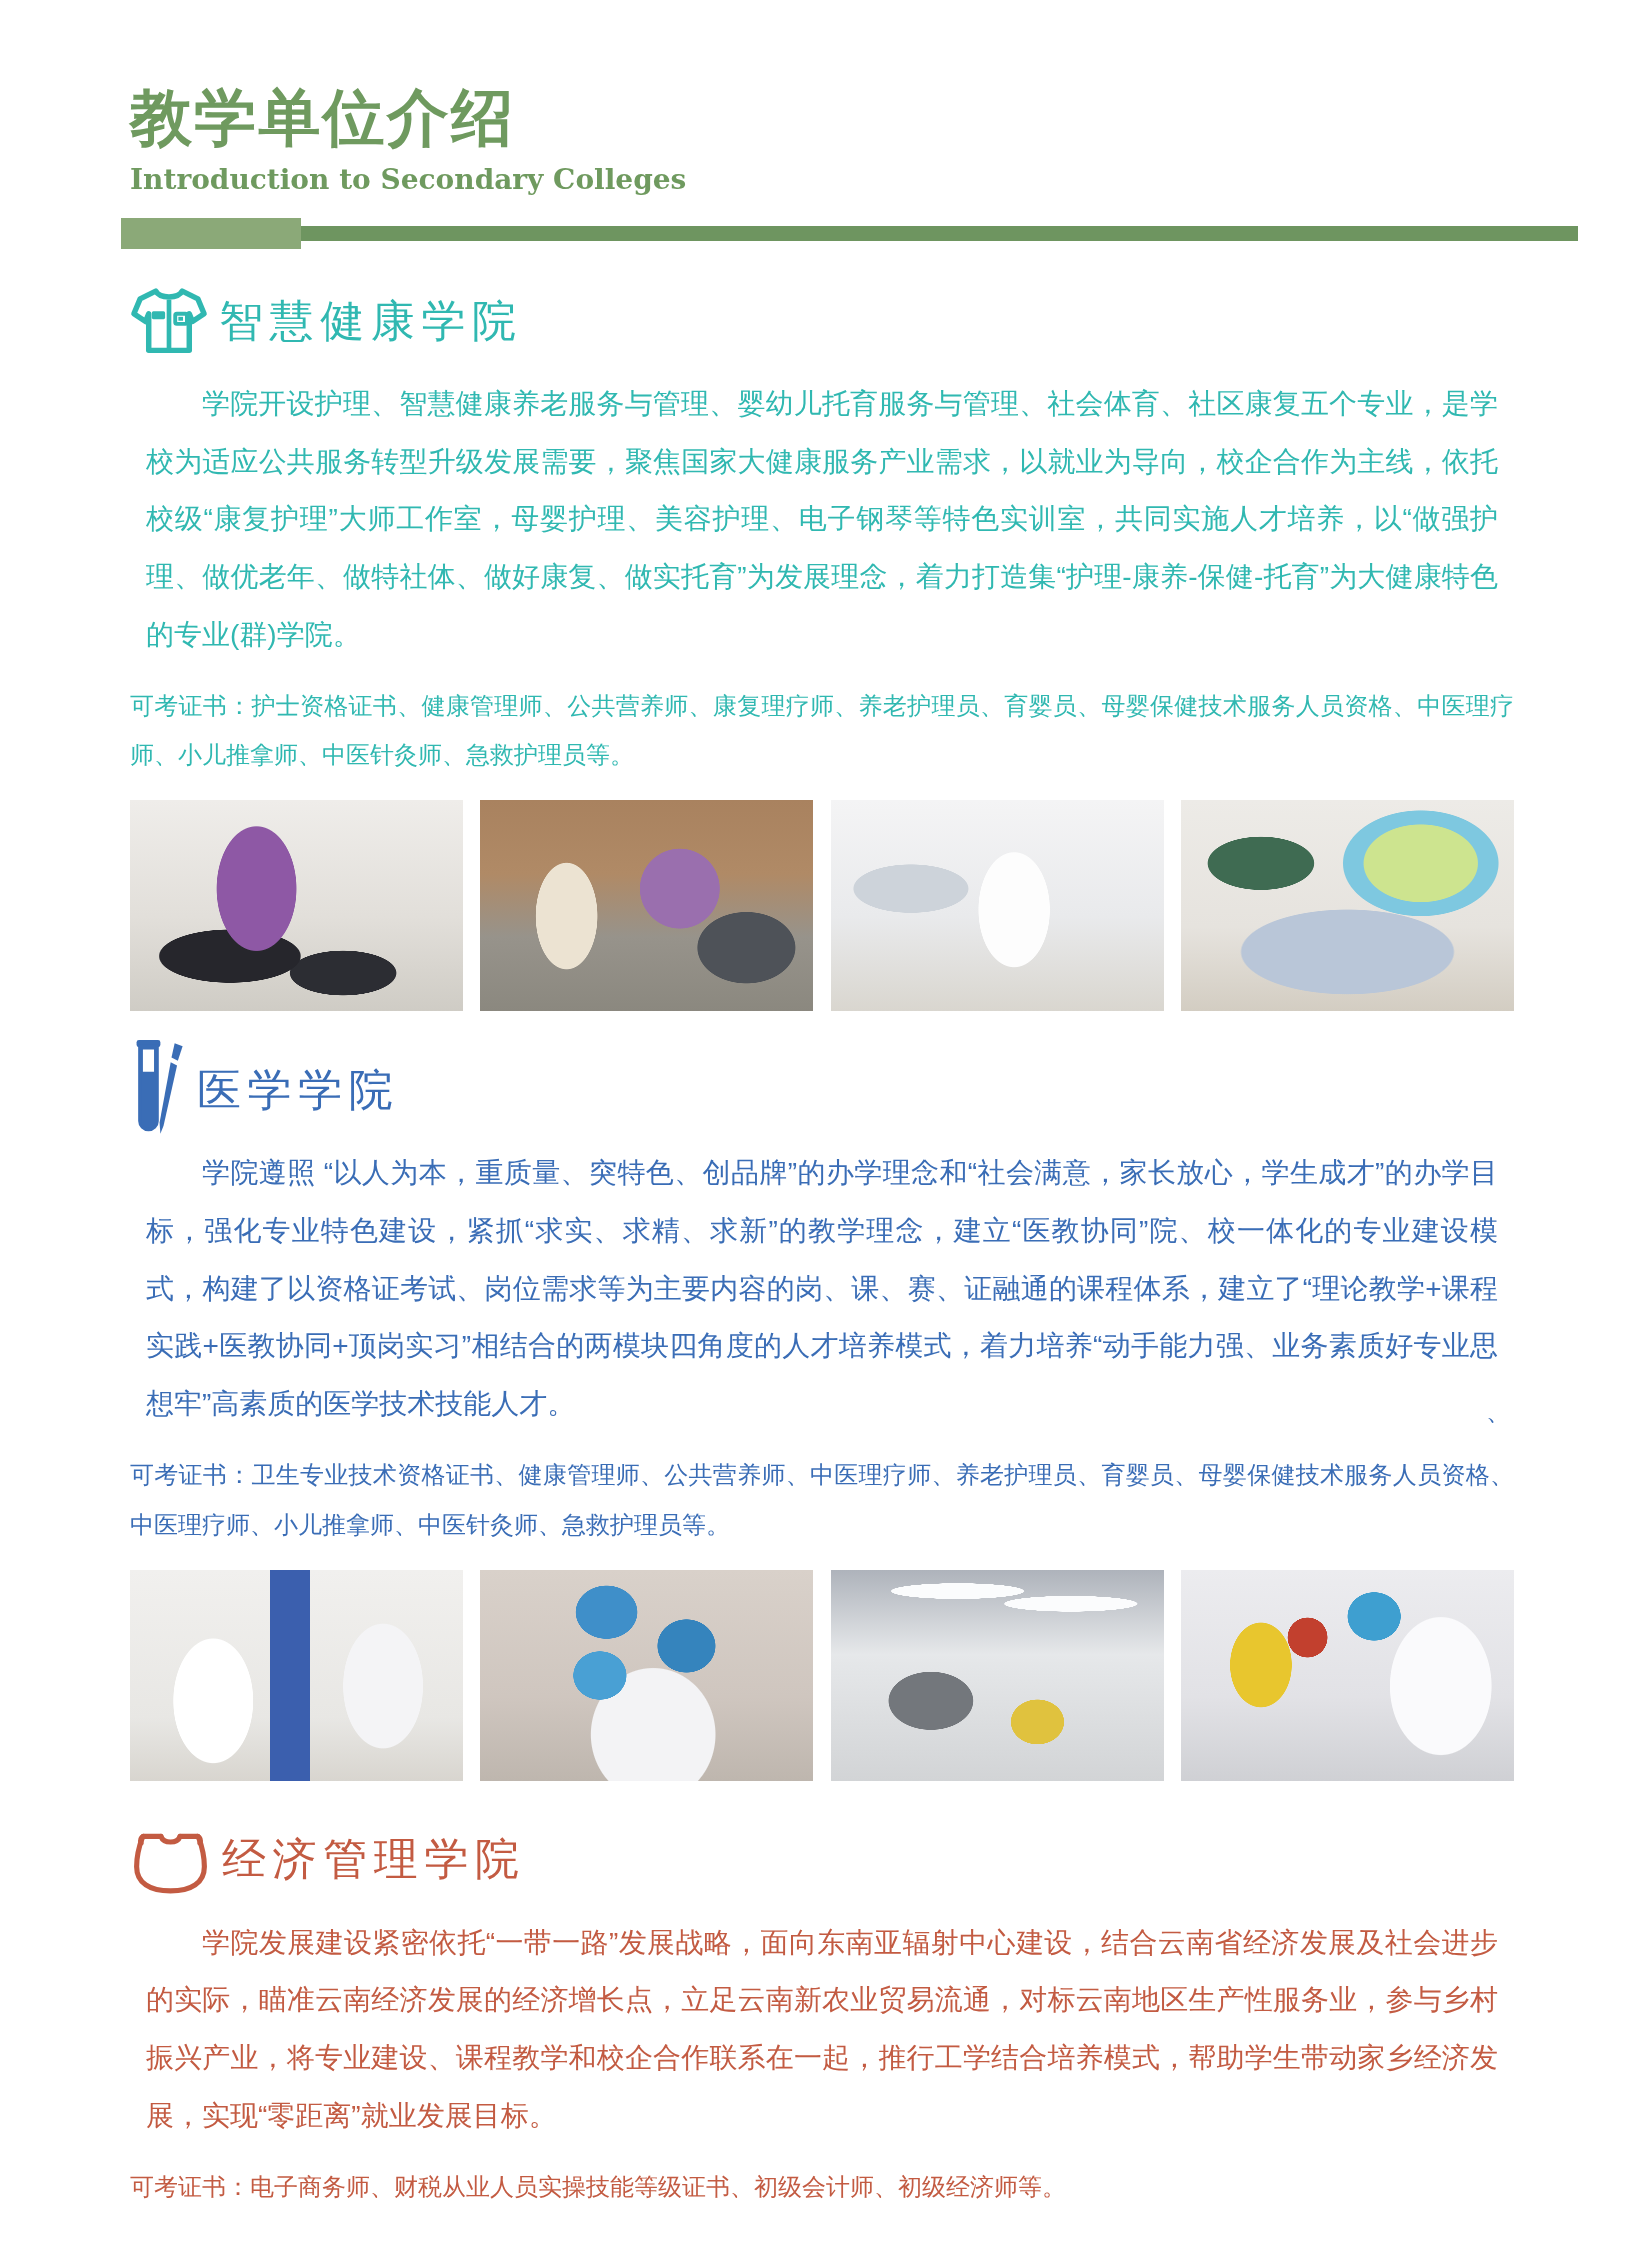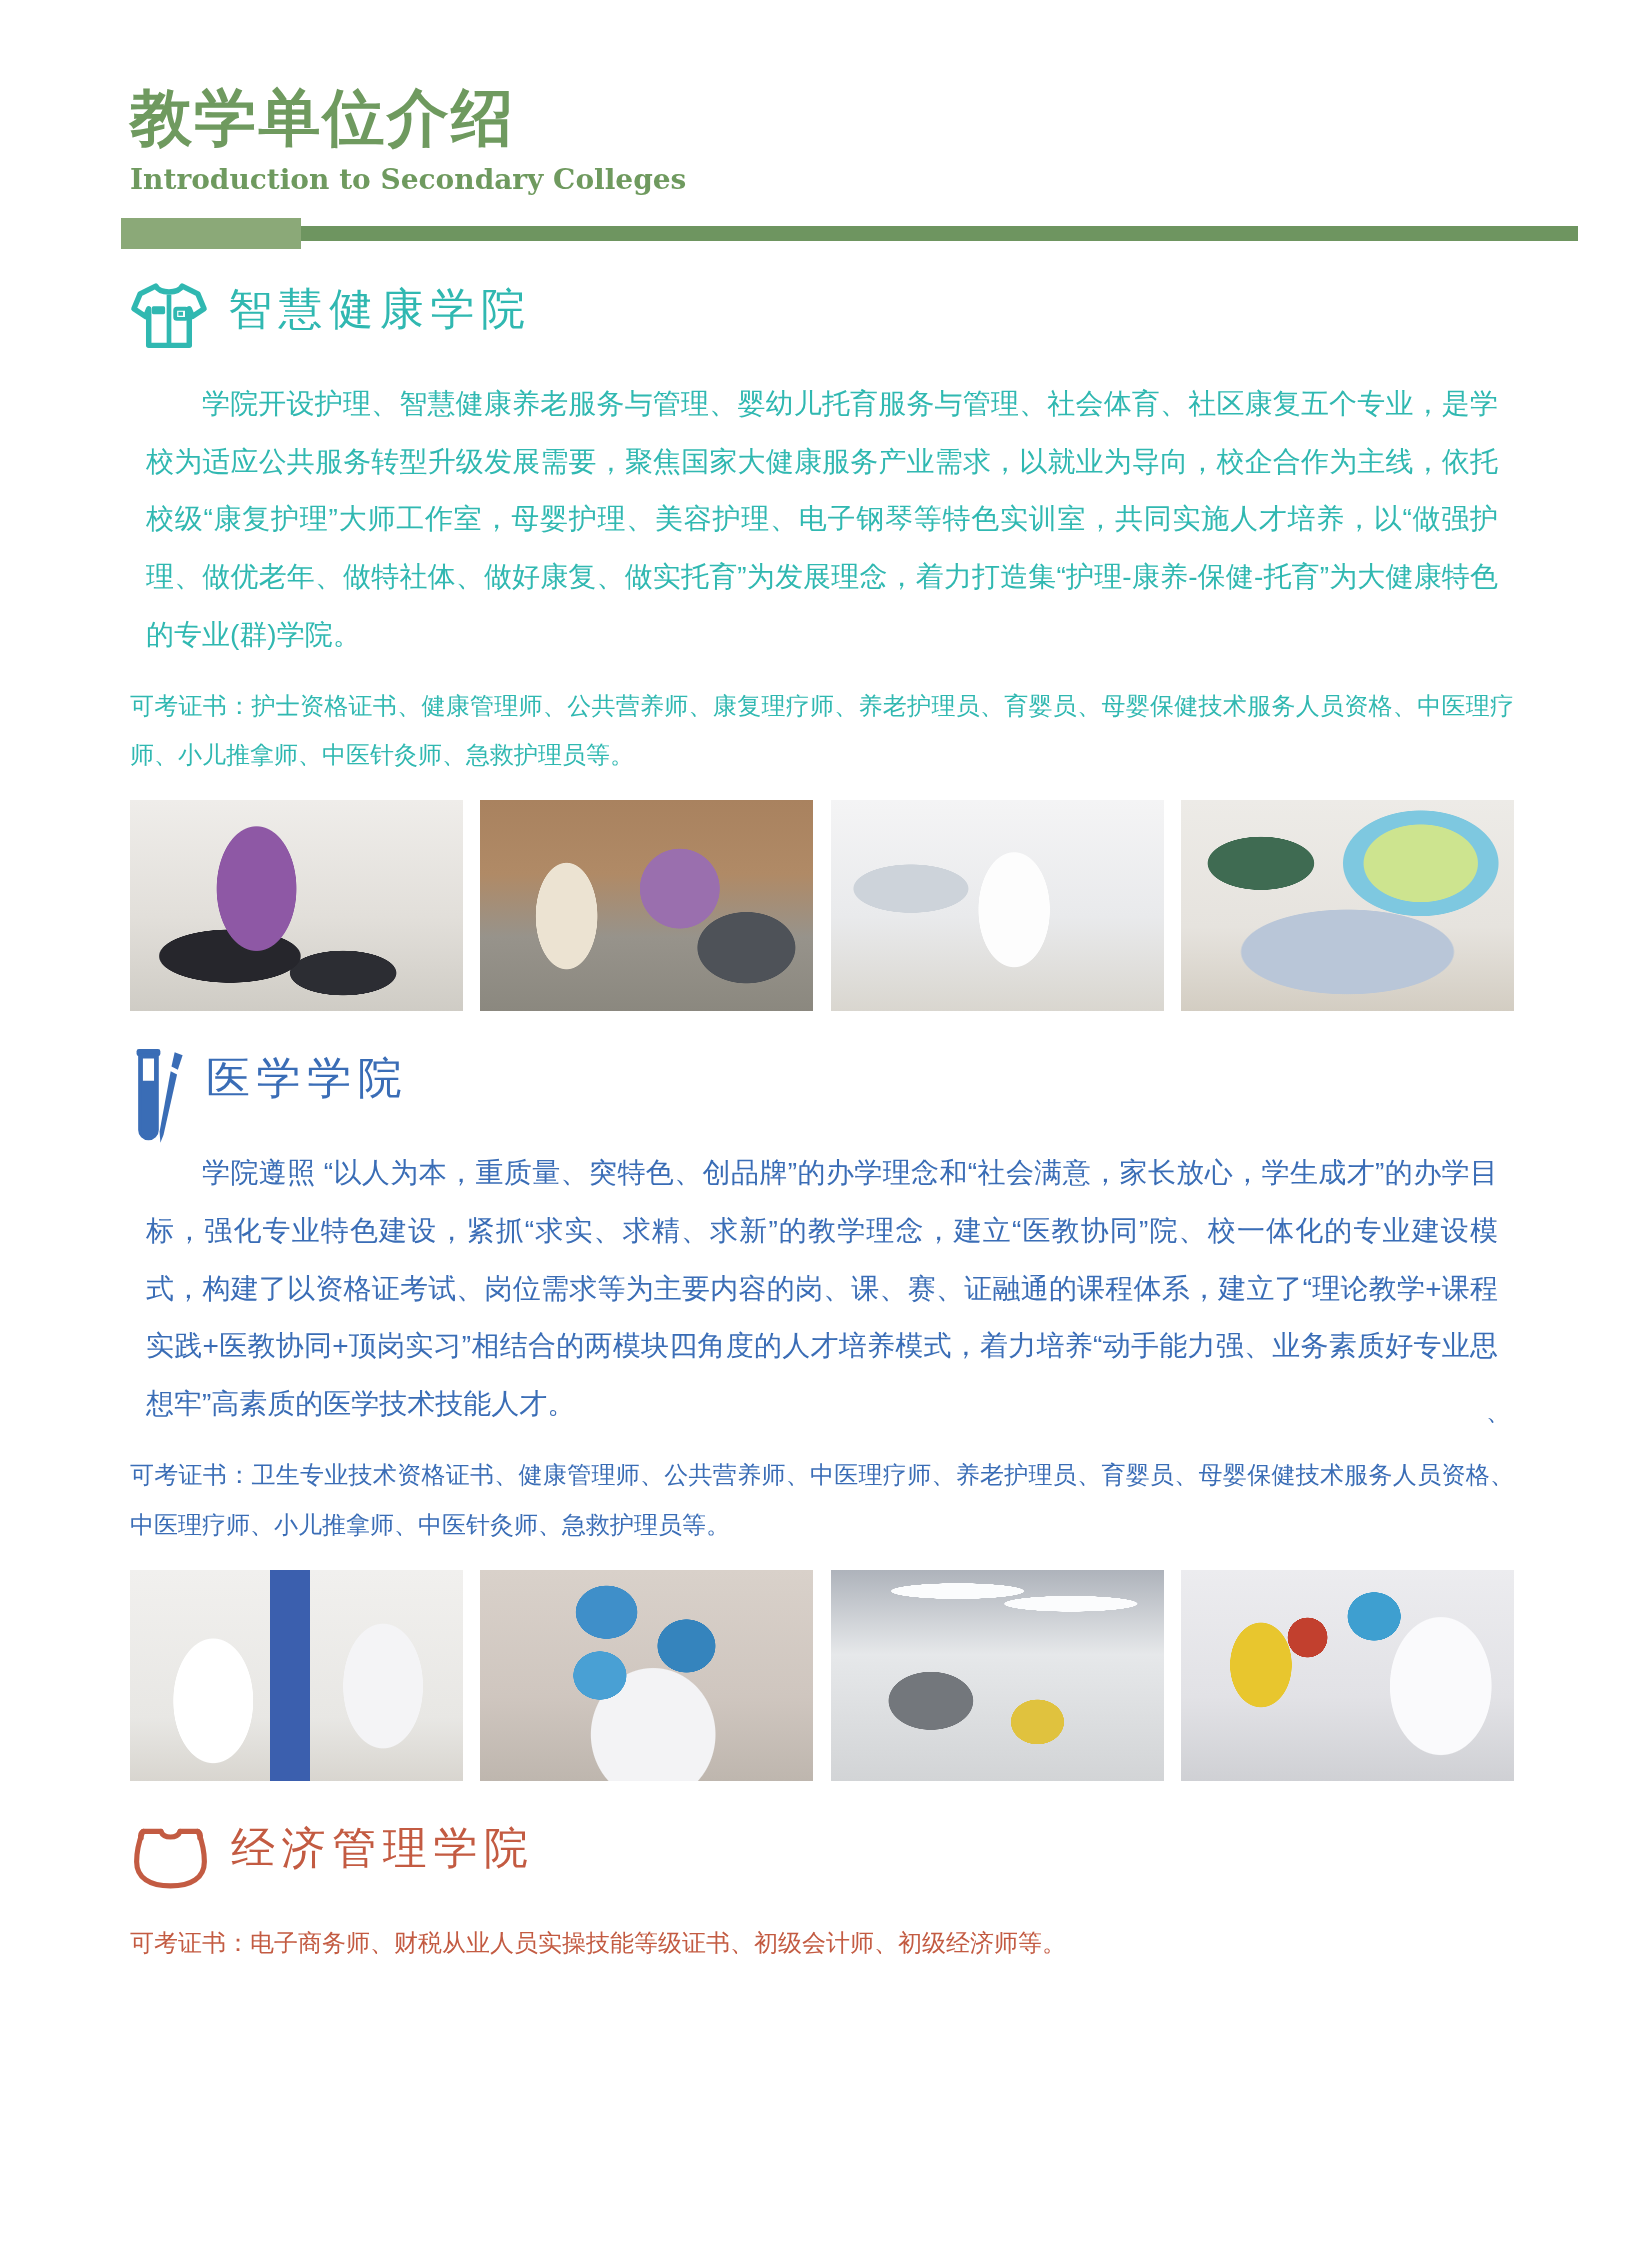--- a/index.html
+++ b/index.html
@@ -38,7 +38,7 @@
   .college.teal{--c:#30b8b1;}
   .college.blue{--c:#3a6db6;}
   .college.orange{--c:#c35b42;}
-  .sec-head{display:flex;align-items:flex-start;gap:20px;height:82px;}
+  .sec-head{display:flex;align-items:center;gap:11px;height:82px;}
   .sec-head .icon{flex:0 0 auto;display:inline-flex;align-items:center;}
   .sec-head h2{
     margin:0;

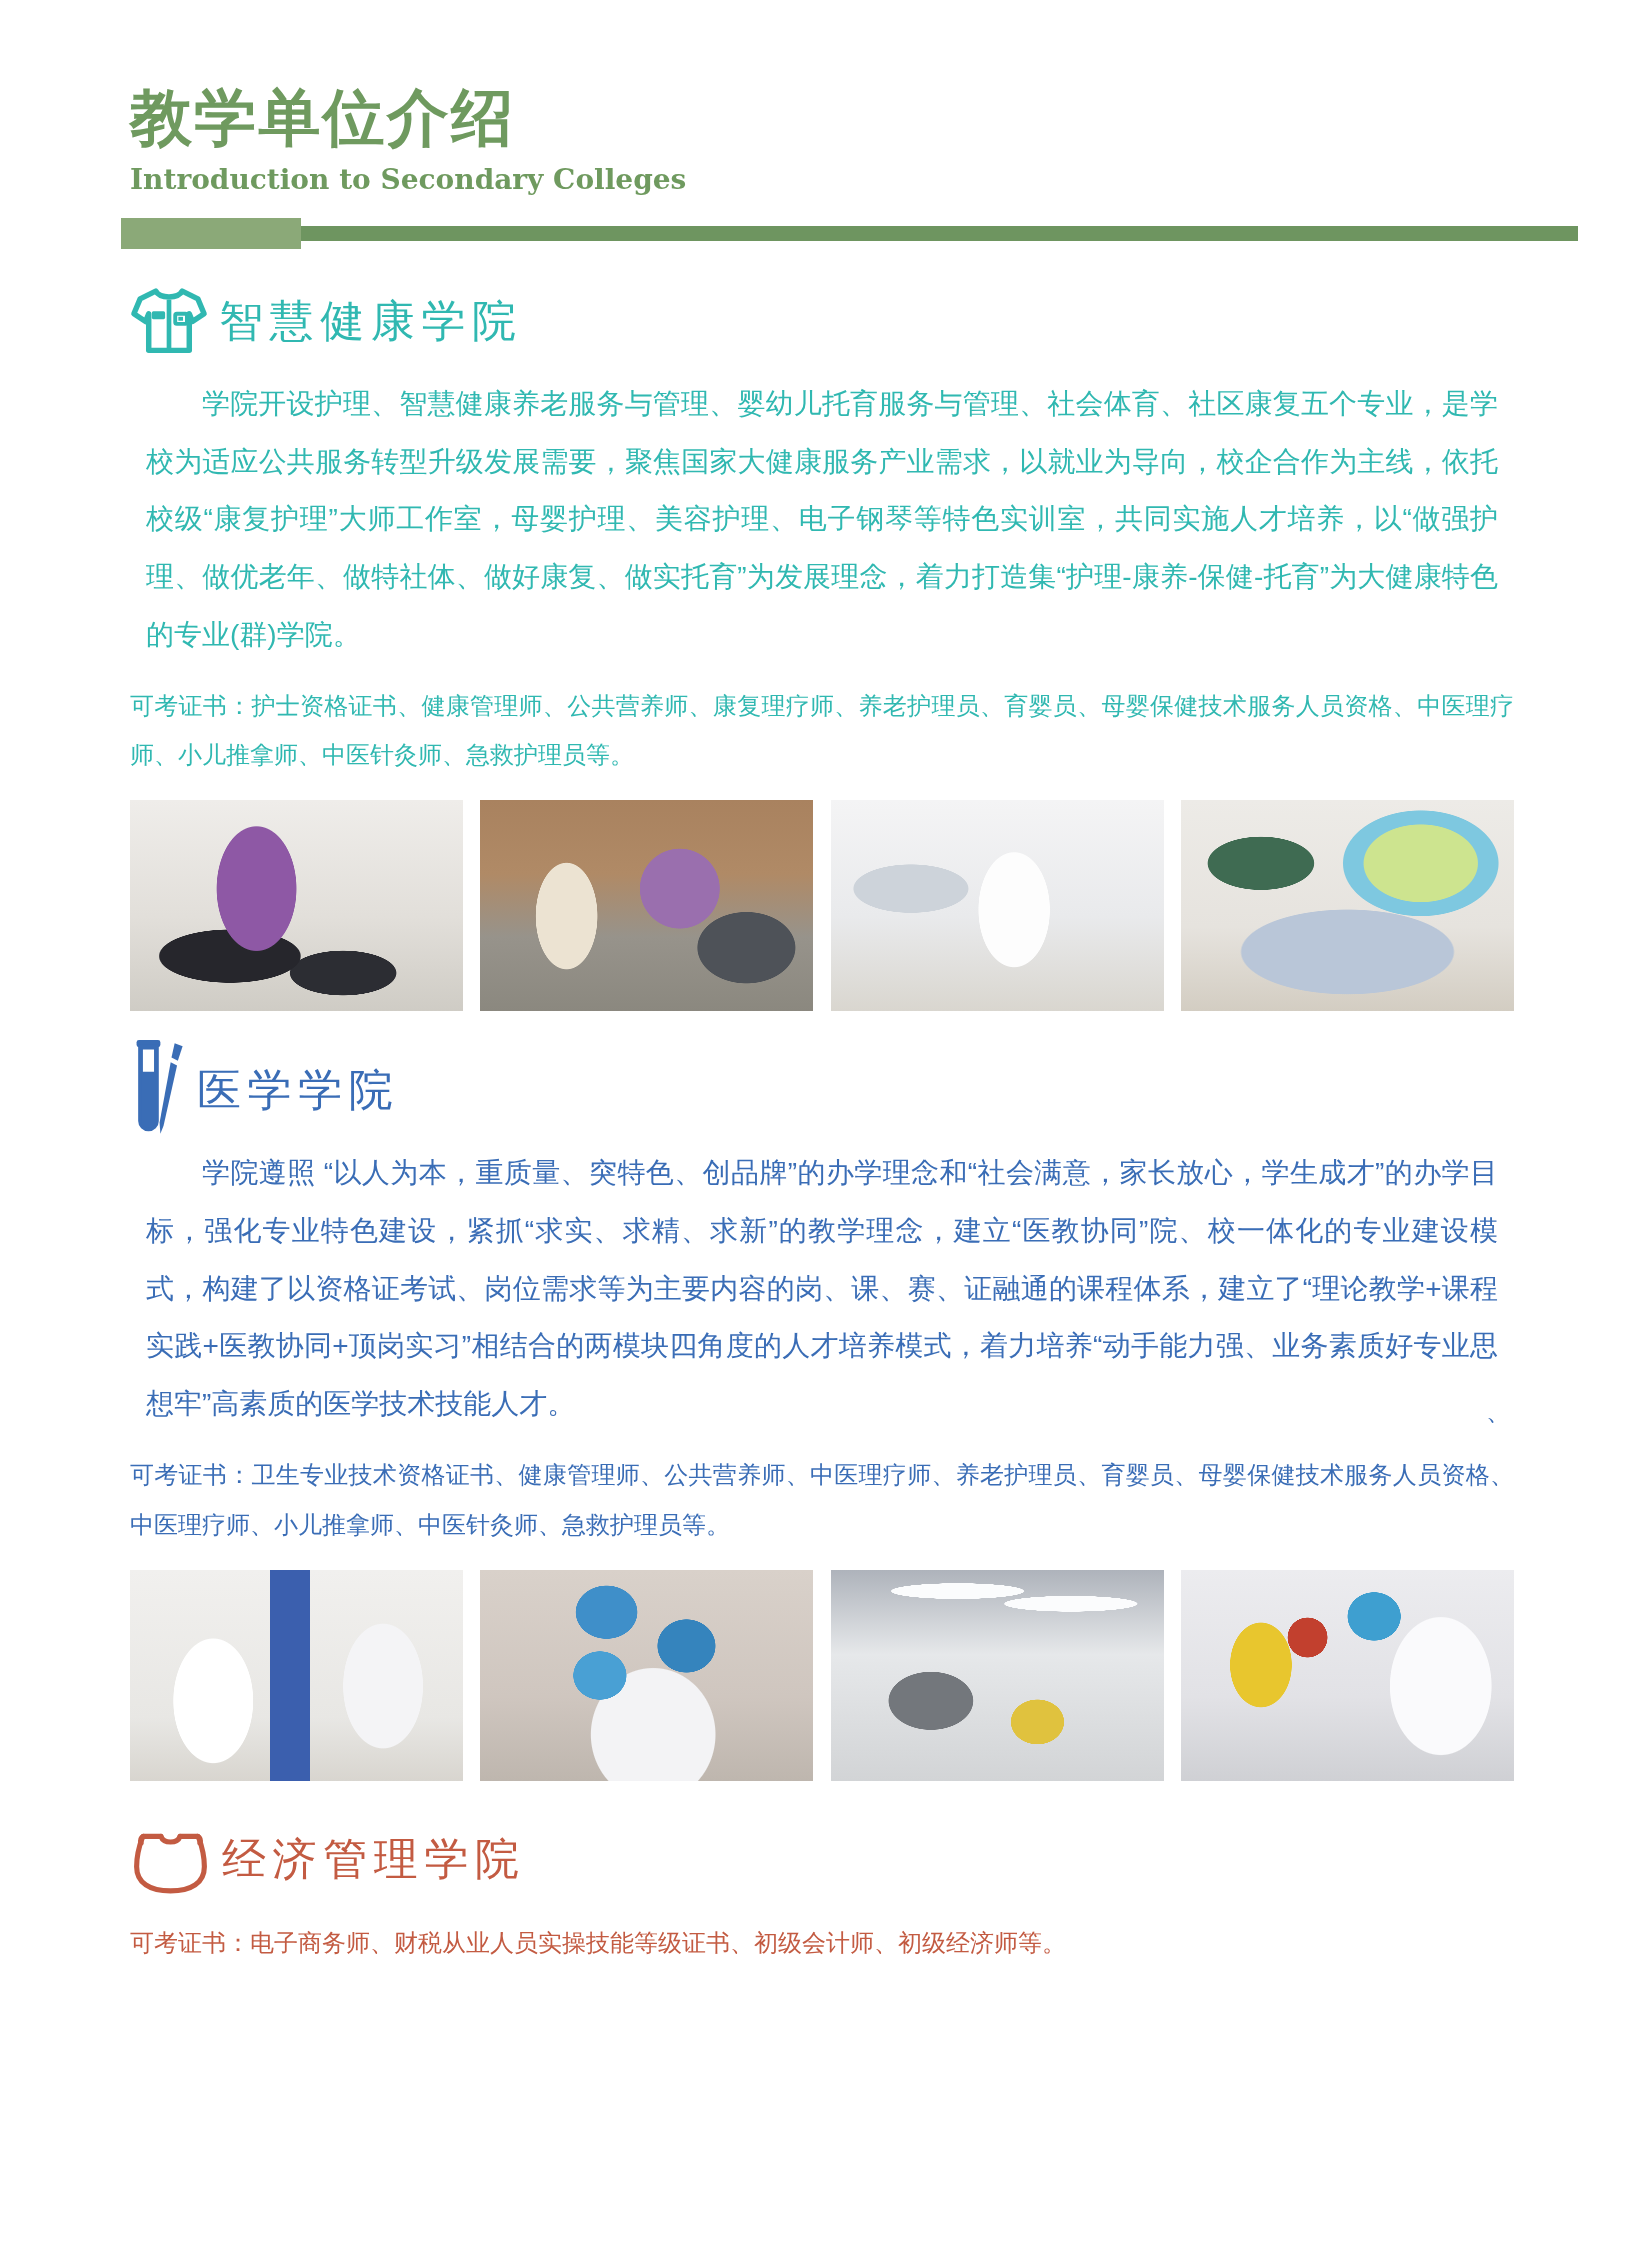--- a/index.html
+++ b/index.html
@@ -194,6 +194,9 @@
       </span>
       <h2>经济管理学院</h2>
     </div>
+    <div class="body-wrap">
+      <p class="body">学院发展建设紧密依托“一带一路”发展战略，面向东南亚辐射中心建设，结合云南省经济发展及社会进步的实际，瞄准云南经济发展的经济增长点，立足云南新农业贸易流通，对标云南地区生产性服务业，参与乡村振兴产业，将专业建设、课程教学和校企合作联系在一起，推行工学结合培养模式，帮助学生带动家乡经济发展，实现“零距离”就业发展目标。</p>
+    </div>
     <p class="certs">可考证书：电子商务师、财税从业人员实操技能等级证书、初级会计师、初级经济师等。</p>
 
   </section>

